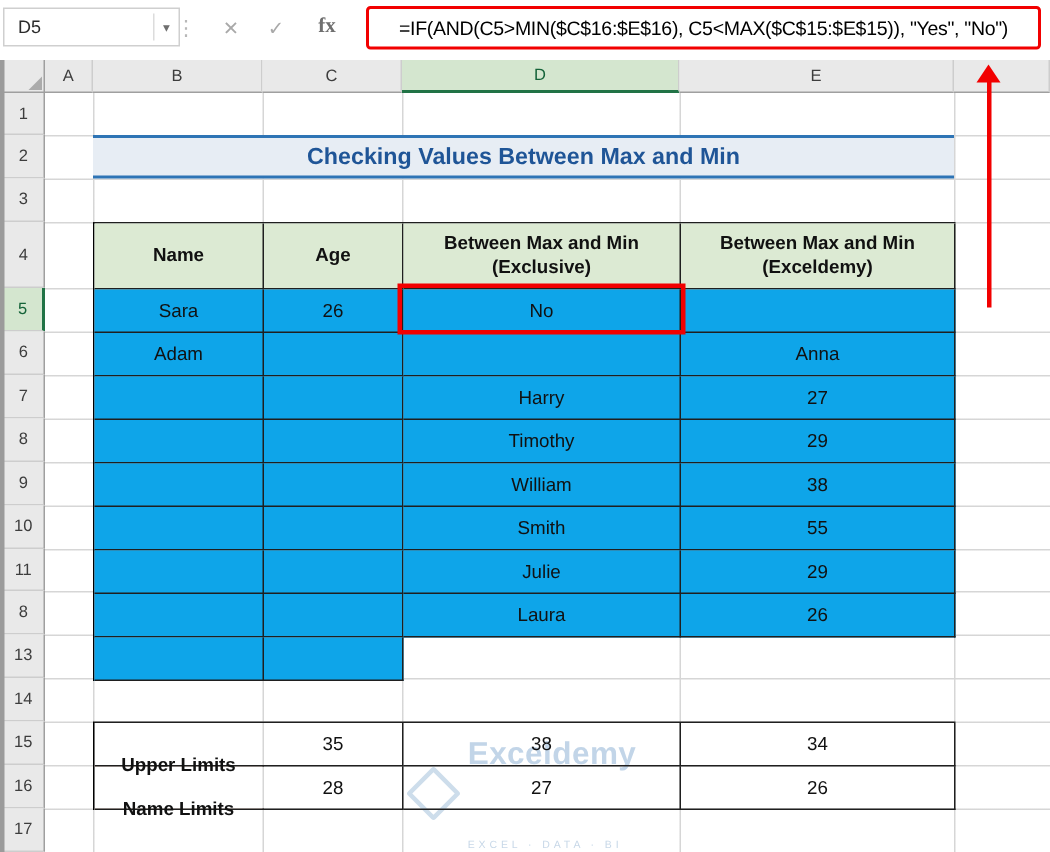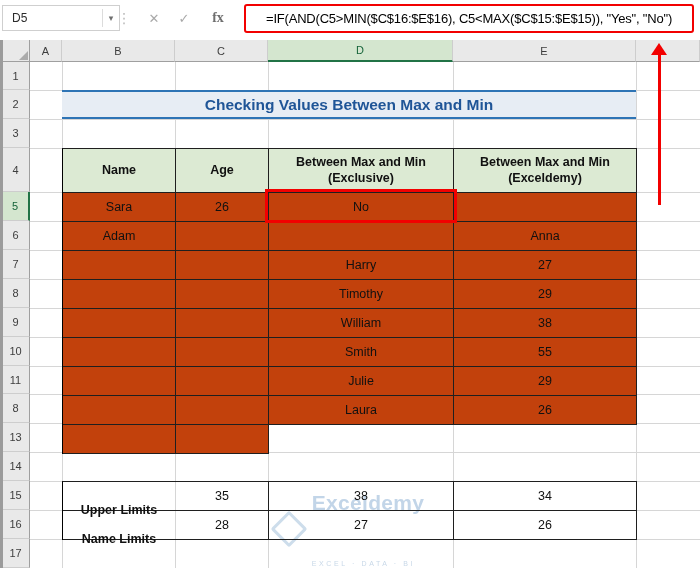--- a/index.html
+++ b/index.html
@@ -79,7 +79,7 @@
        border-left:1px solid #000000;border-top:1px solid #1f1f1f;}
   .mt{top:108px;grid-template-rows:44px repeat(9,29px);}
   .lim{top:441px;grid-template-rows:29px 29px;}
-  .c{box-sizing:border-box;border-right:1px solid #1f1f1f;border-bottom:1px solid #1f1f1f;background:#c2410c;
+  .c{box-sizing:border-box;border-right:1px solid #1f1f1f;border-bottom:1px solid #1f1f1f;background:#0ea5e9;
      display:flex;align-items:center;justify-content:center;font-size:12.5px;color:#111;text-align:center;}
   .c.h{background:#dcead3;font-weight:700;line-height:1.25;padding:2px 6px;}
   .c.lab{background:#fce4d6;font-weight:700;margin-top:28px;}

